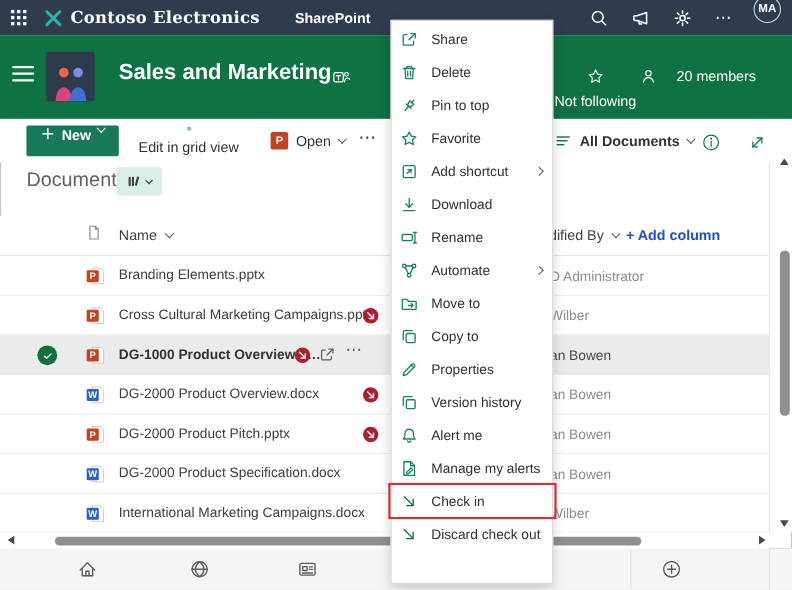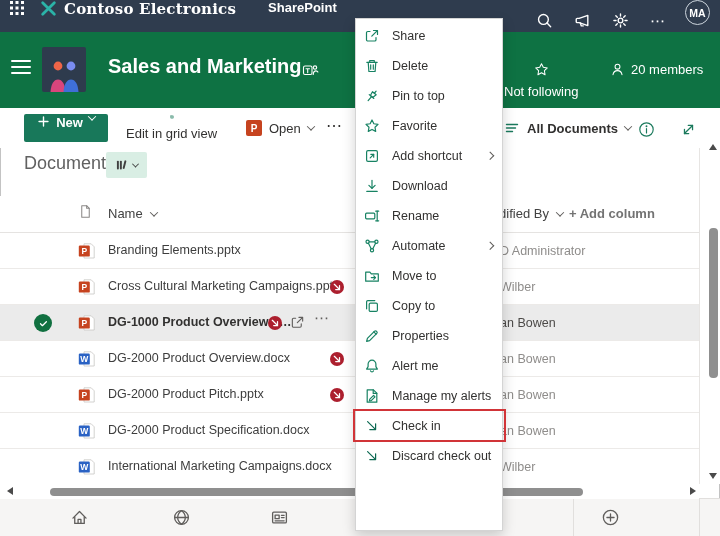--- a/index.html
+++ b/index.html
@@ -10,7 +10,7 @@
 
   
   .suitebar{position:absolute;left:0;top:0;width:720px;height:32px;background:#2f3c4e;
-            display:flex;align-items:flex-start;color:#fff;z-index:10;}
+            display:flex;align-items:center;color:#fff;z-index:10;}
   .sb-waffle{width:34px;display:flex;justify-content:center;cursor:pointer;}
   .sb-logo{margin-left:6px;color:#2bb3a8;}
   .sb-brand{font-family:"DejaVu Serif",serif;font-weight:bold;font-size:15px;margin-left:7px;letter-spacing:.2px;}

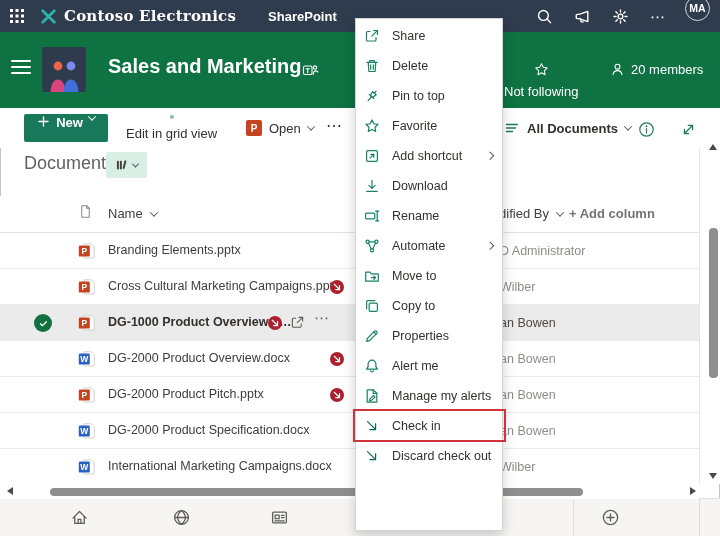--- a/index.html
+++ b/index.html
@@ -29,7 +29,7 @@
   .sitetitle{position:absolute;left:108px;top:23px;font-size:20px;font-weight:bold;cursor:pointer;}
   .teamsico{position:absolute;left:302px;top:30px;color:#fff;cursor:default;}
   .follow{position:absolute;left:504px;top:30px;display:flex;align-items:center;gap:7px;font-size:13px;cursor:pointer;flex-direction:column;}
-  .members{position:absolute;left:610px;top:30px;display:flex;align-items:flex-start;gap:6px;font-size:13px;cursor:pointer;}
+  .members{position:absolute;left:582px;top:30px;display:flex;align-items:flex-start;gap:18px;font-size:13px;cursor:pointer;}
 
   
   .toolbar{position:absolute;left:0;top:108px;width:720px;height:40px;background:#fff;z-index:1;}

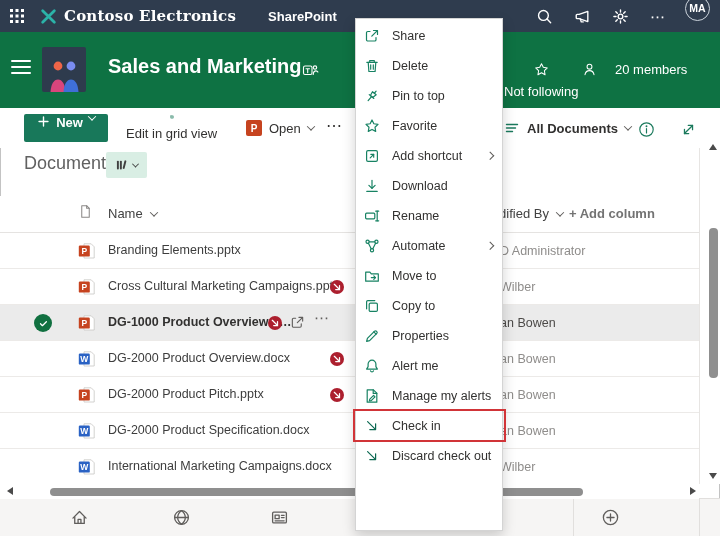--- a/index.html
+++ b/index.html
@@ -61,7 +61,7 @@
   .th-name{position:absolute;left:108px;top:10px;font-size:13px;color:#424242;display:flex;gap:8px;align-items:center;cursor:pointer;}
   .th-modified{position:absolute;left:481px;top:10px;font-size:13px;color:#424242;display:flex;gap:8px;align-items:center;
                white-space:nowrap;cursor:pointer;z-index:1;}
-  .th-add{position:absolute;left:569px;top:10px;font-size:13px;color:#737373;font-weight:bold;cursor:pointer;white-space:nowrap;}
+  .th-add{position:absolute;left:569px;top:10px;font-size:13px;color:#1d4ed8;font-weight:bold;cursor:pointer;white-space:nowrap;}
 
   
   .rows{position:absolute;left:0;top:233px;width:699px;z-index:1;}

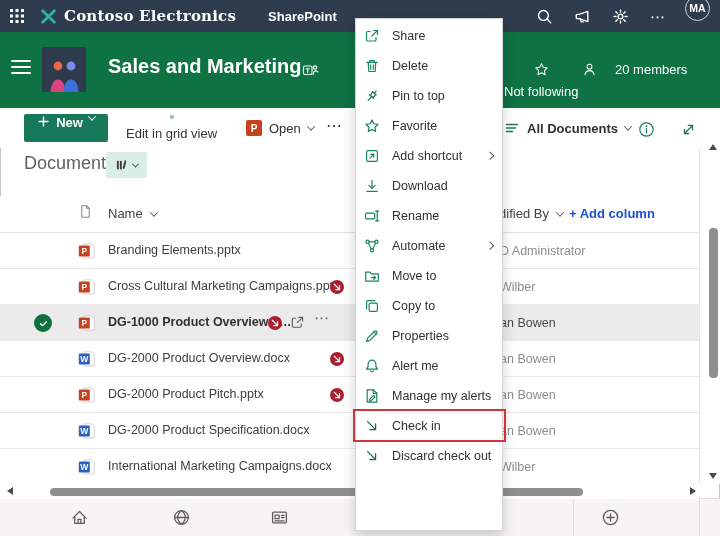--- a/index.html
+++ b/index.html
@@ -550,6 +550,15 @@
       <div class="mi">
         <span class="mi-ic">
           <svg class="ic" viewBox="0 0 16 16" style="stroke-width:1.2">
+            <rect x="5.4" y="5.4" width="8" height="8" rx="1.2"></rect>
+            <path d="M2.6 10.6V3.8a1.2 1.2 0 011.2-1.2h6.8"></path>
+          </svg>
+        </span>
+        <span class="mi-label">Version history</span>
+      </div>
+      <div class="mi">
+        <span class="mi-ic">
+          <svg class="ic" viewBox="0 0 16 16" style="stroke-width:1.2">
             <path d="M8 2.2a3.9 3.9 0 013.9 3.9v2.5l1.5 2.5H2.6l1.5-2.5V6.1A3.9 3.9 0 018 2.2z"></path>
             <path d="M6.5 12.9a1.6 1.6 0 003 0"></path>
           </svg>

